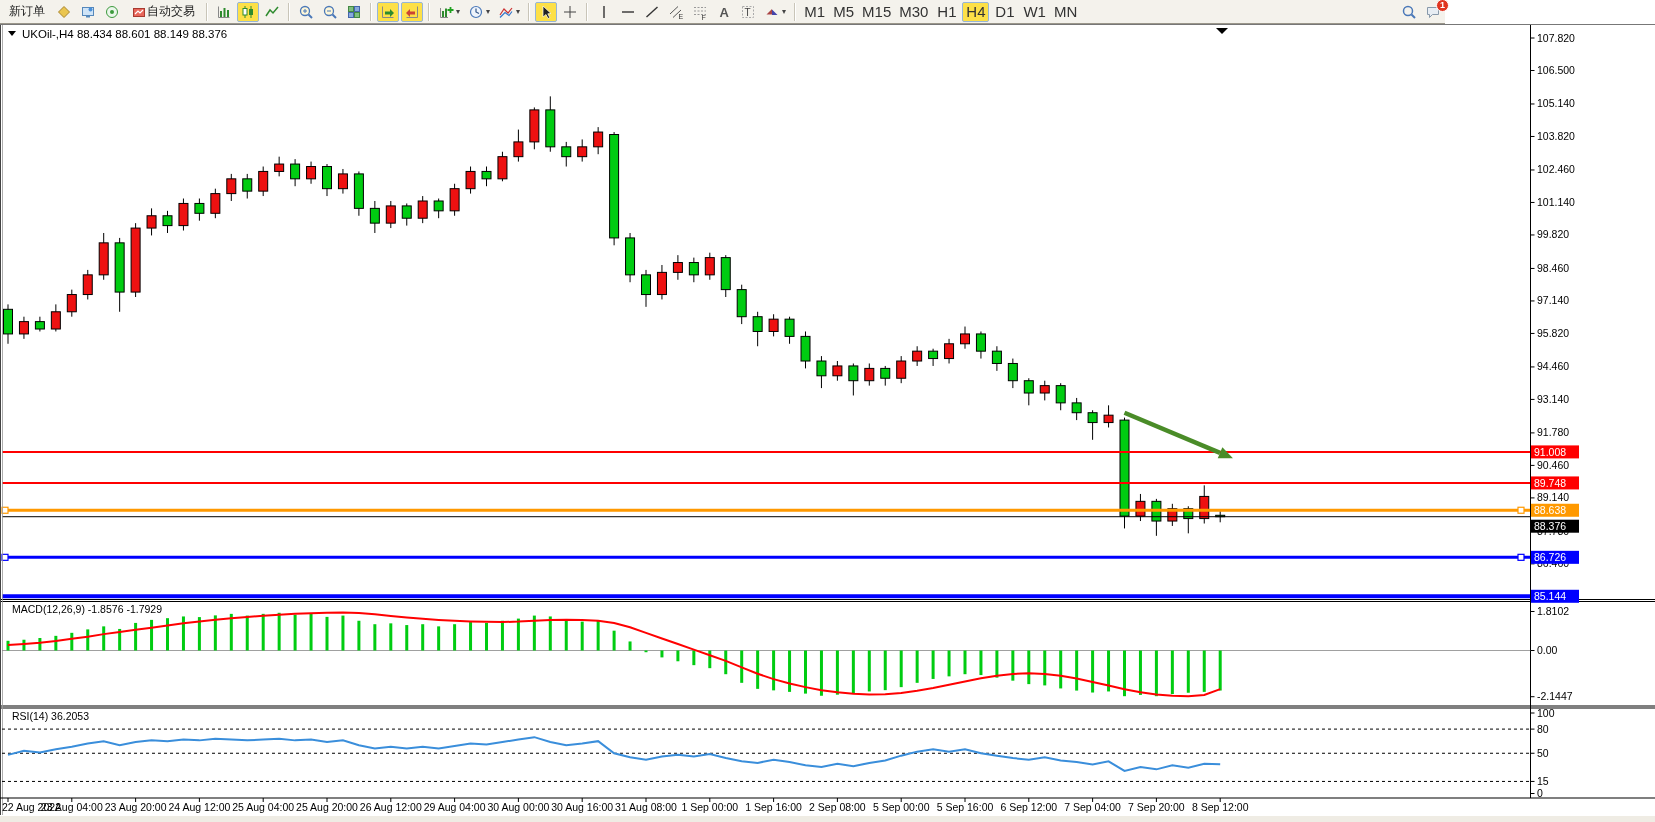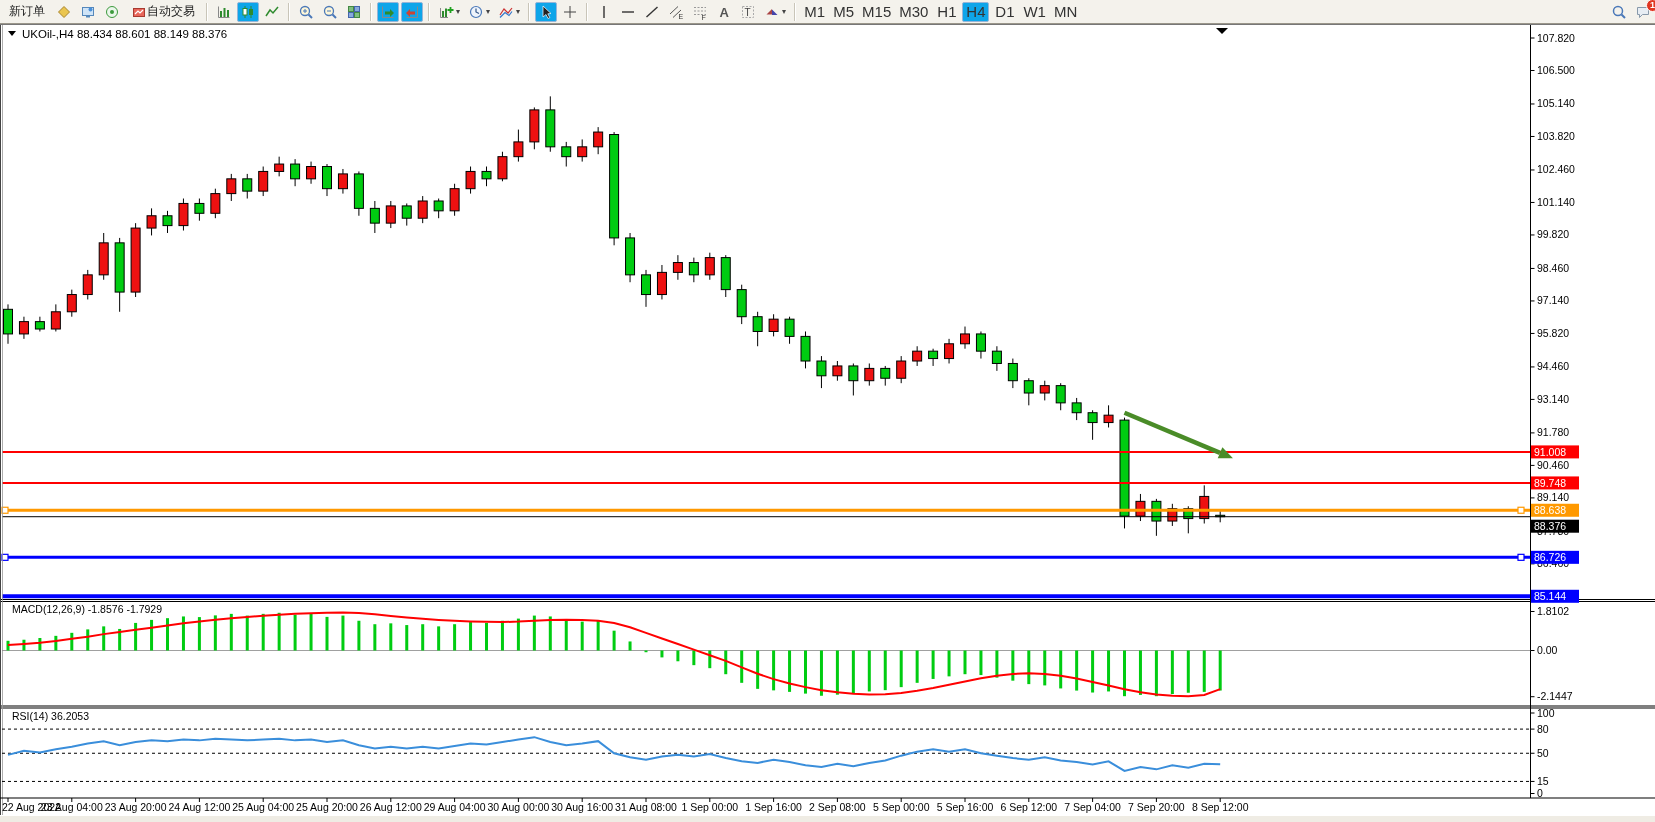--- a/index.html
+++ b/index.html
@@ -6,7 +6,7 @@
   #app{position:relative;width:1655px;height:822px;overflow:hidden;
        font-family:"Liberation Sans", sans-serif;background:#fff;}
   
-  #toolbar{position:absolute;left:0;top:0;width:1655px;height:24px;
+  #toolbar{position:absolute;left:0;top:0;width:1445px;height:24px;
            background:#f4f2ec;border-bottom:1px solid #9a968a;
            display:flex;align-items:center;box-sizing:border-box;padding-left:2px;}
   .tb-btn{height:20px;min-width:22px;display:flex;align-items:center;justify-content:center;

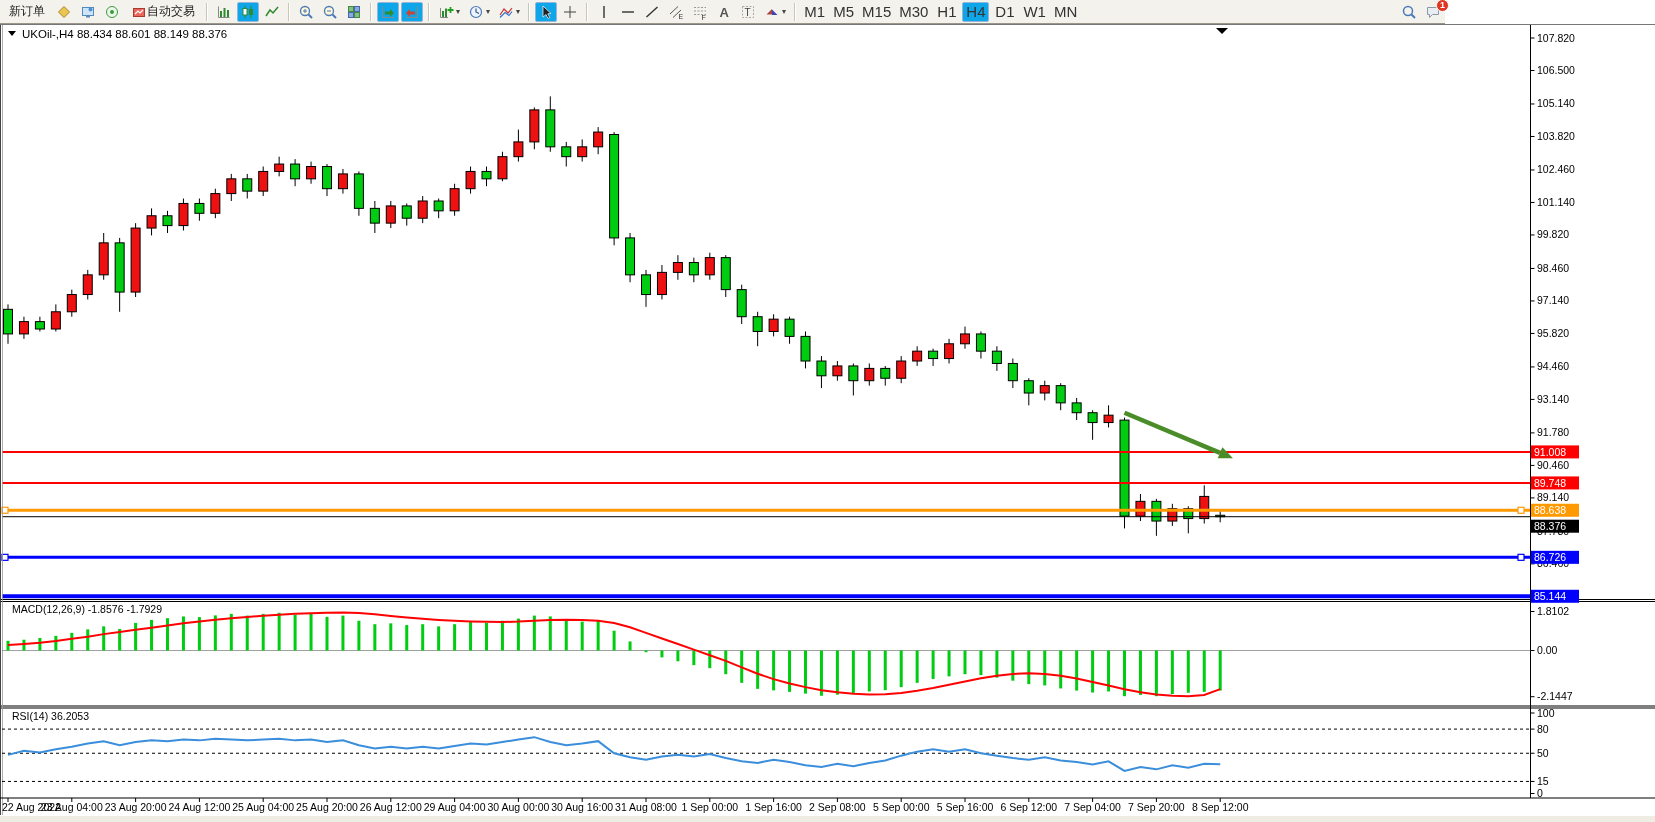--- a/index.html
+++ b/index.html
@@ -13,7 +13,7 @@
           border:1px solid transparent;border-radius:2px;margin:0 1px;box-sizing:border-box;
           font-size:12px;color:#222;cursor:default;white-space:nowrap;padding:0 2px;}
   .tb-btn.text{padding:0 5px;}
-  .tb-btn.active{border:1px solid #96b5d8;background:#0ea5e9;}
+  .tb-btn.active{border:1px solid #96b5d8;background:#fde047;}
   .tb-sep{width:1px;height:18px;background:#c9c5b8;margin:0 4px;border-right:1px solid #fff;}
   .tb-caret{font-size:8px;color:#444;margin-left:2px;}
   .tb-btn svg{display:block;}

